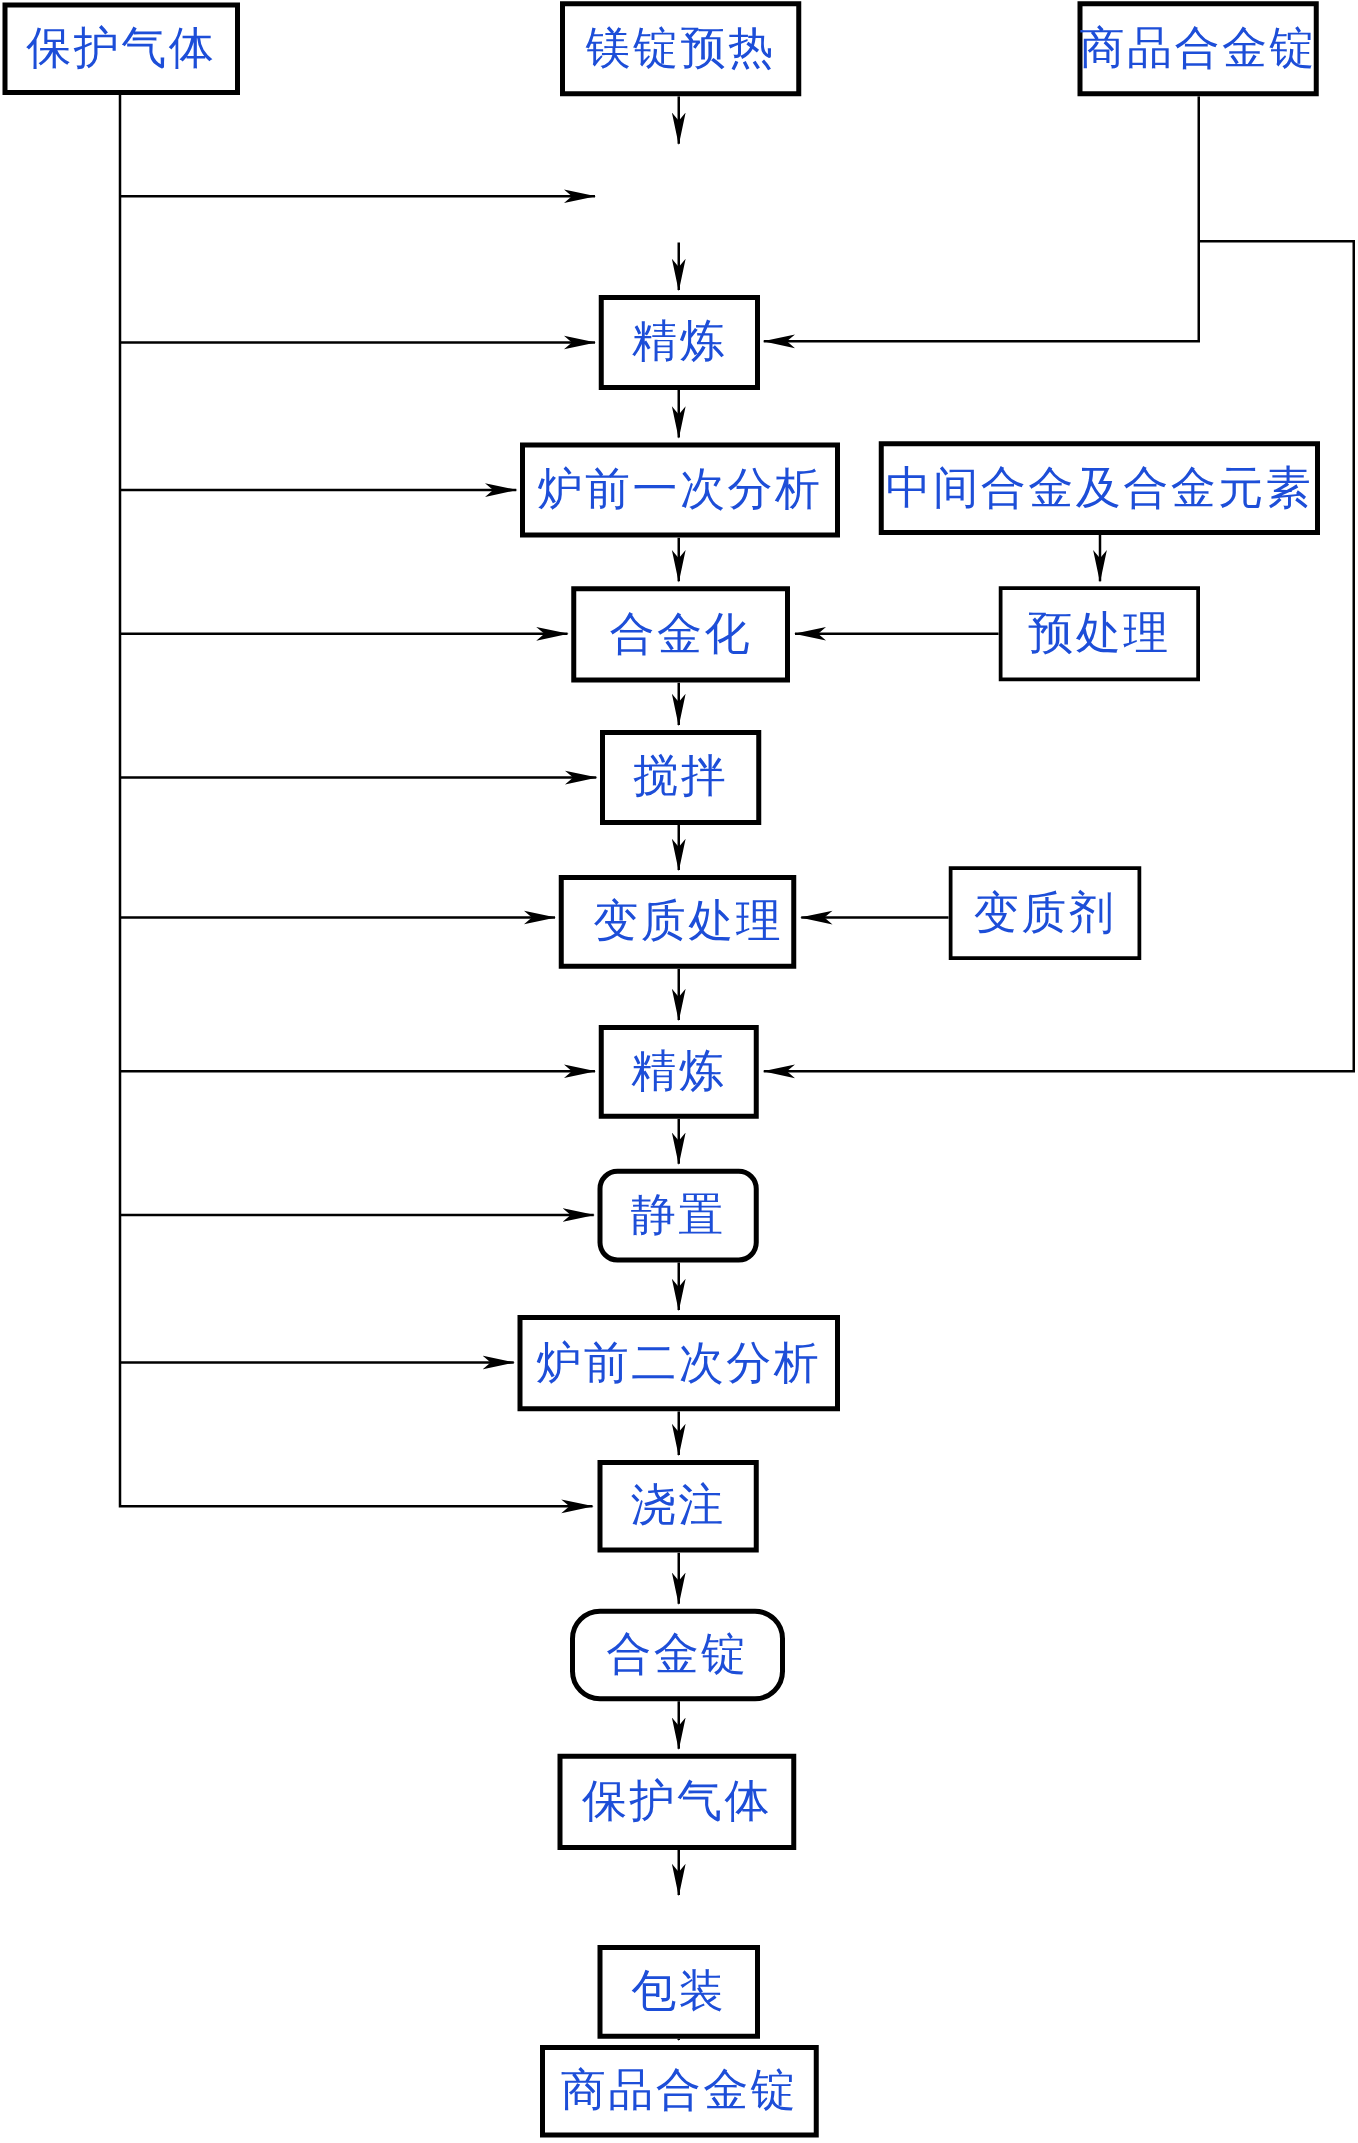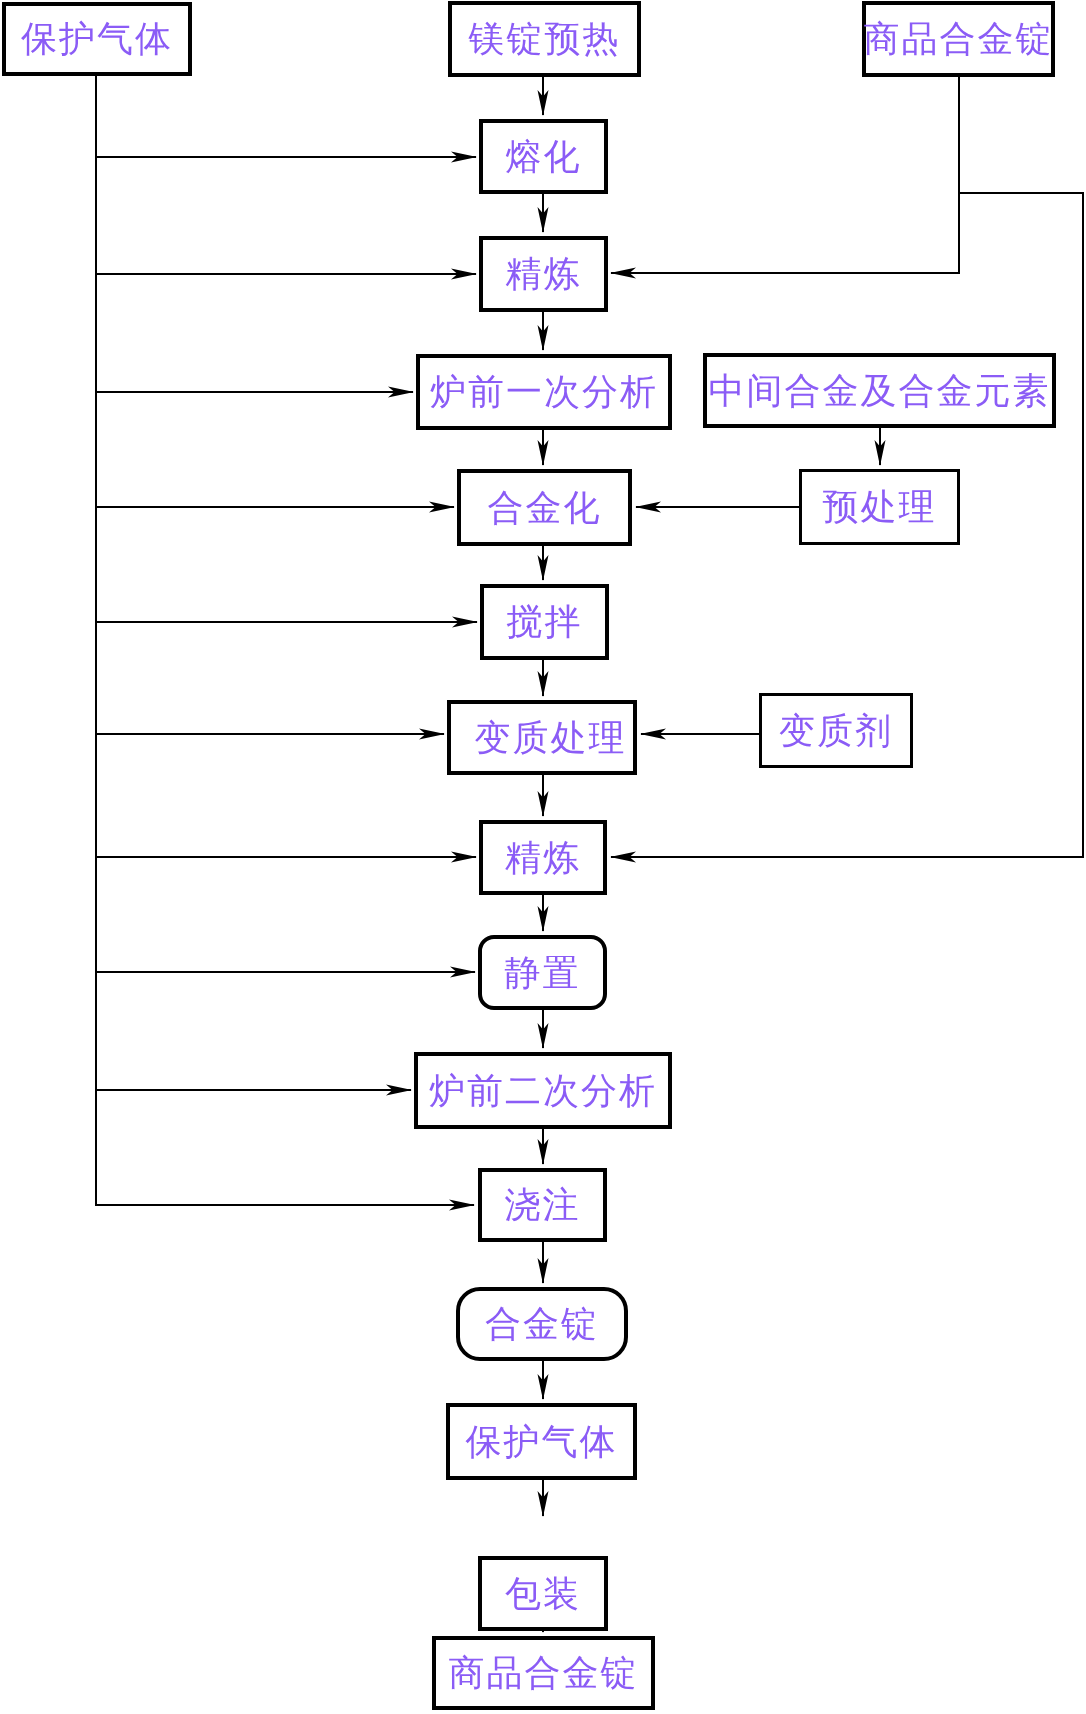--- a/index.html
+++ b/index.html
@@ -9,7 +9,7 @@
     height: 1714px;
     background: #ffffff;
     font-family: "DejaVu Serif", serif;
-    color: #8b5cf6;
+    color: #1d4ed8;
   }
   .wires {
     position: absolute;

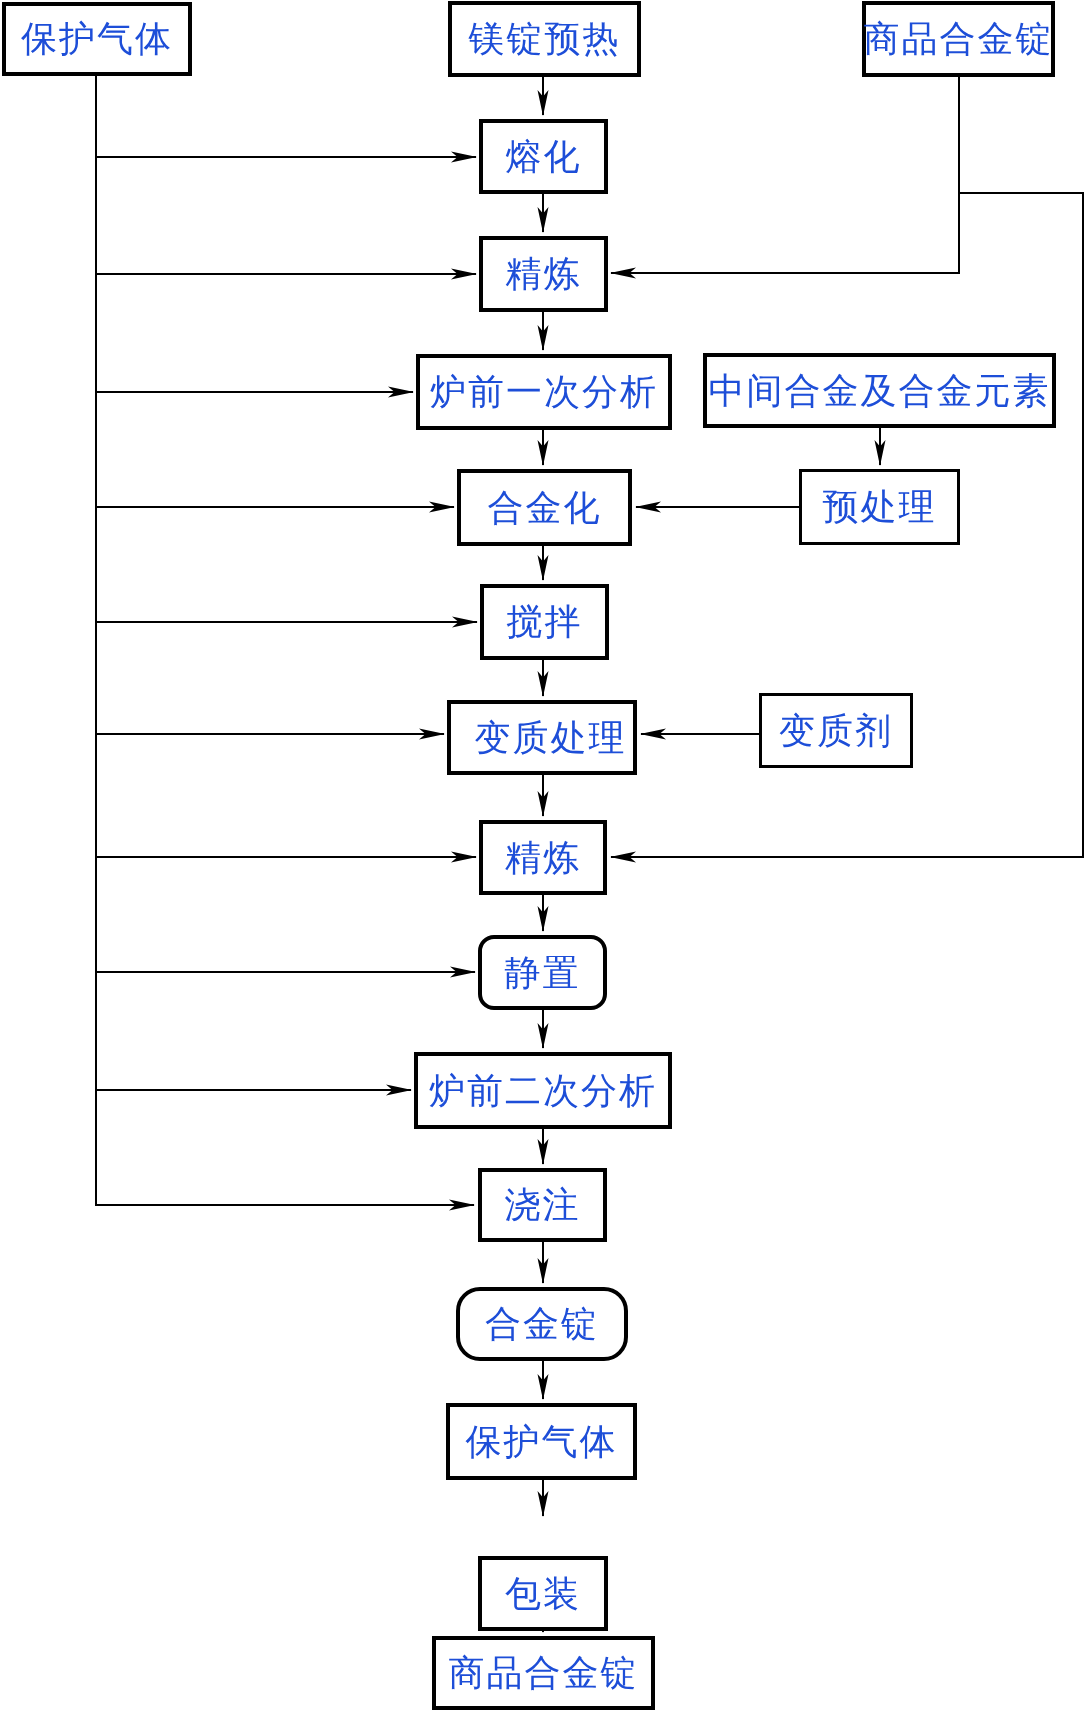--- a/index.html
+++ b/index.html
@@ -87,9 +87,6 @@
     <span>商品合金锭</span>
   </div>
 
-  <div class="node" style="left:479px; top:119px; width:129px; height:75px;">
-    <span>熔化</span>
-  </div>
   <div class="node" style="left:479px; top:236px; width:129px; height:76px;">
     <span>精炼</span>
   </div>

